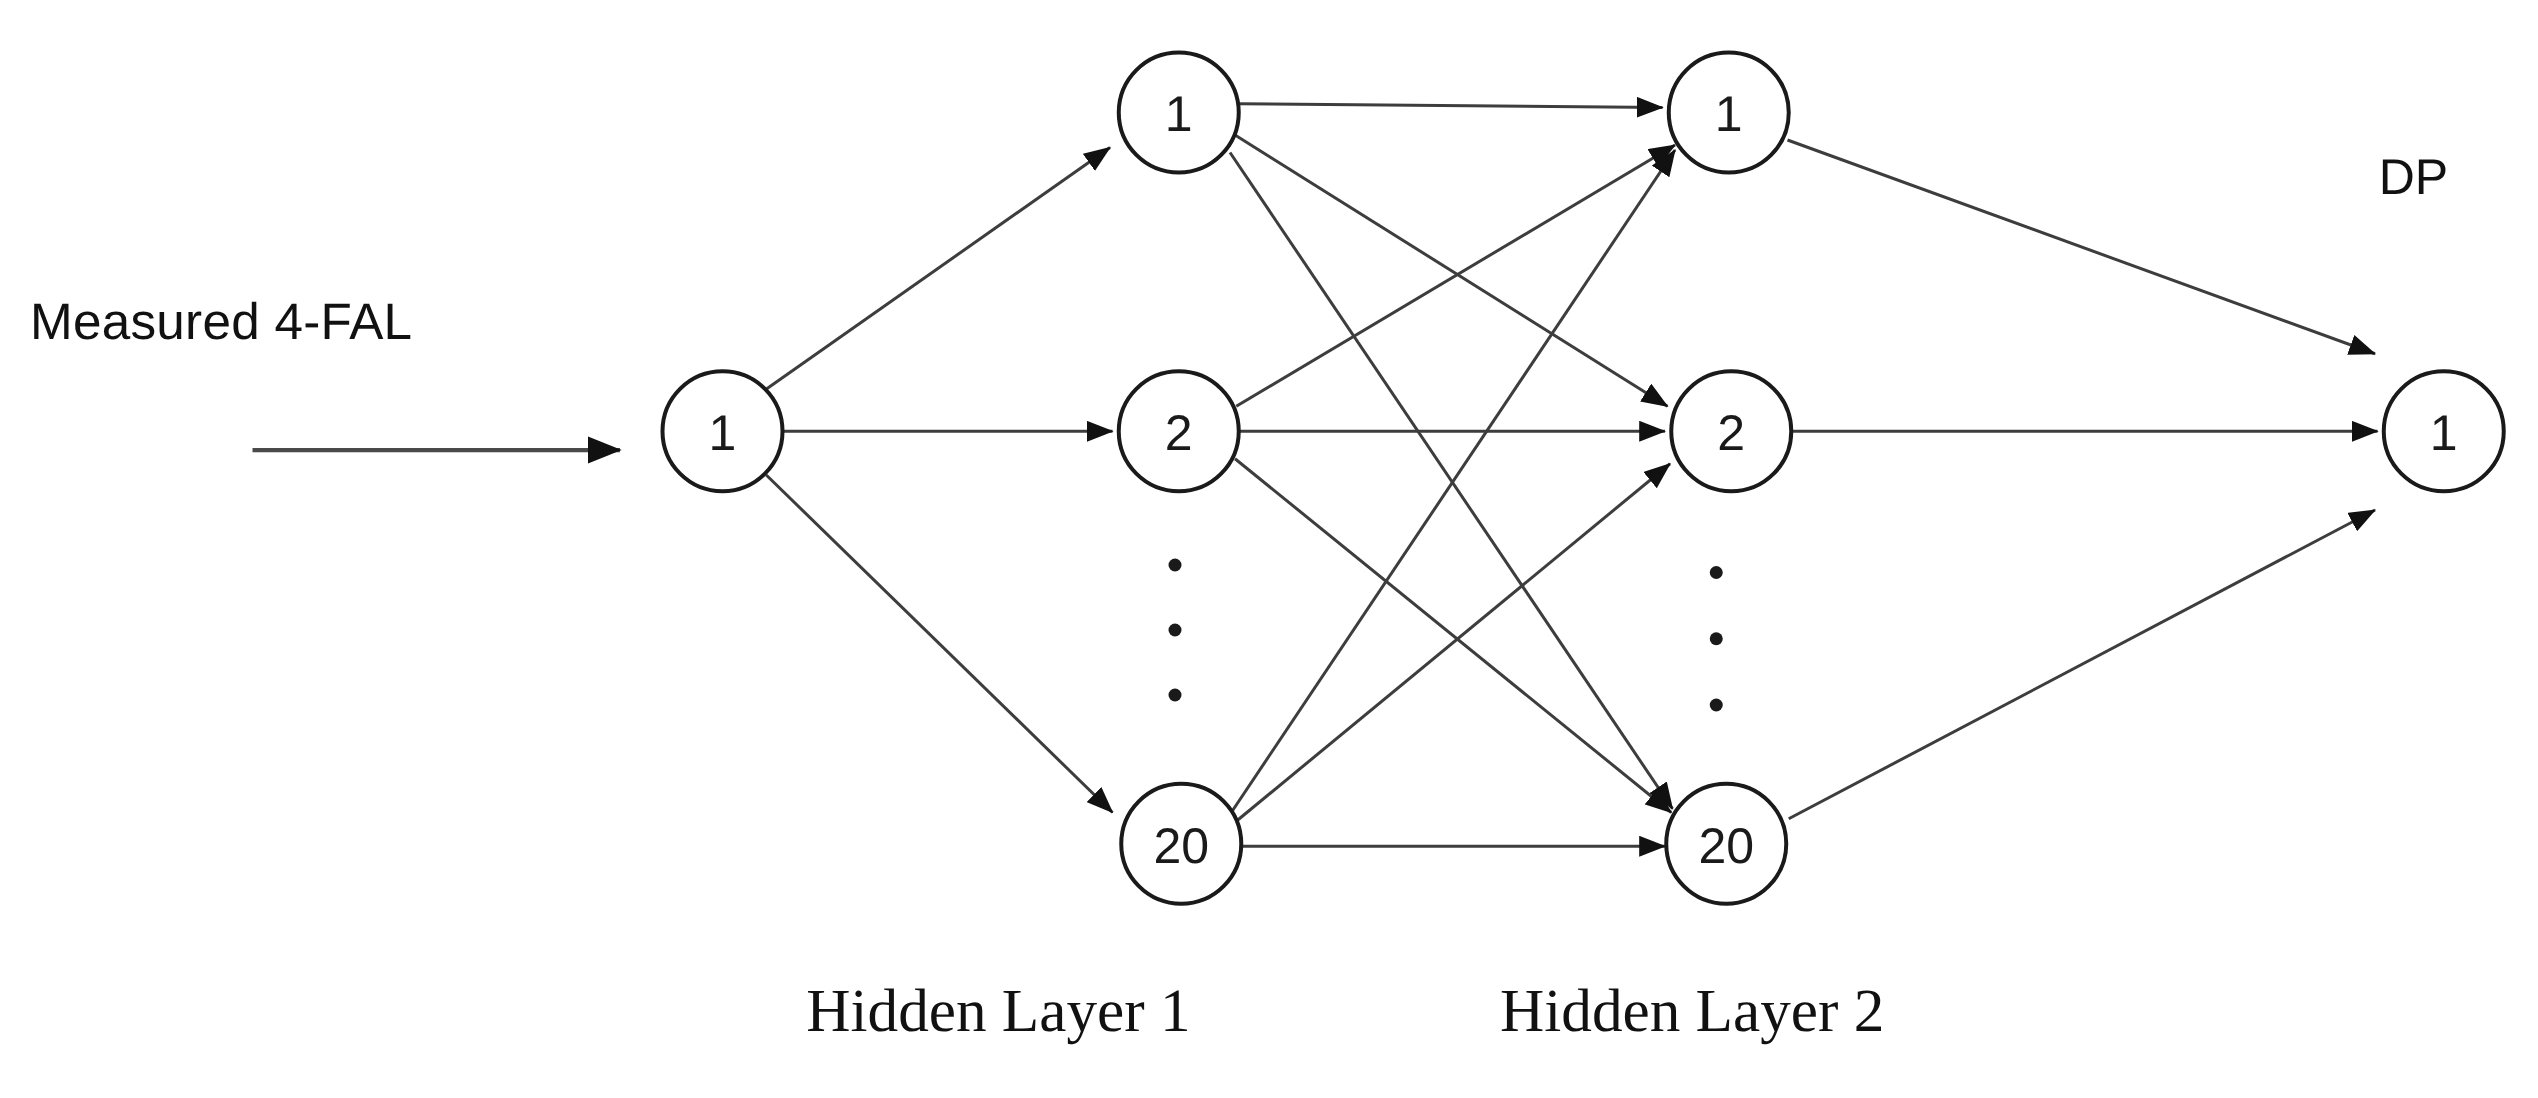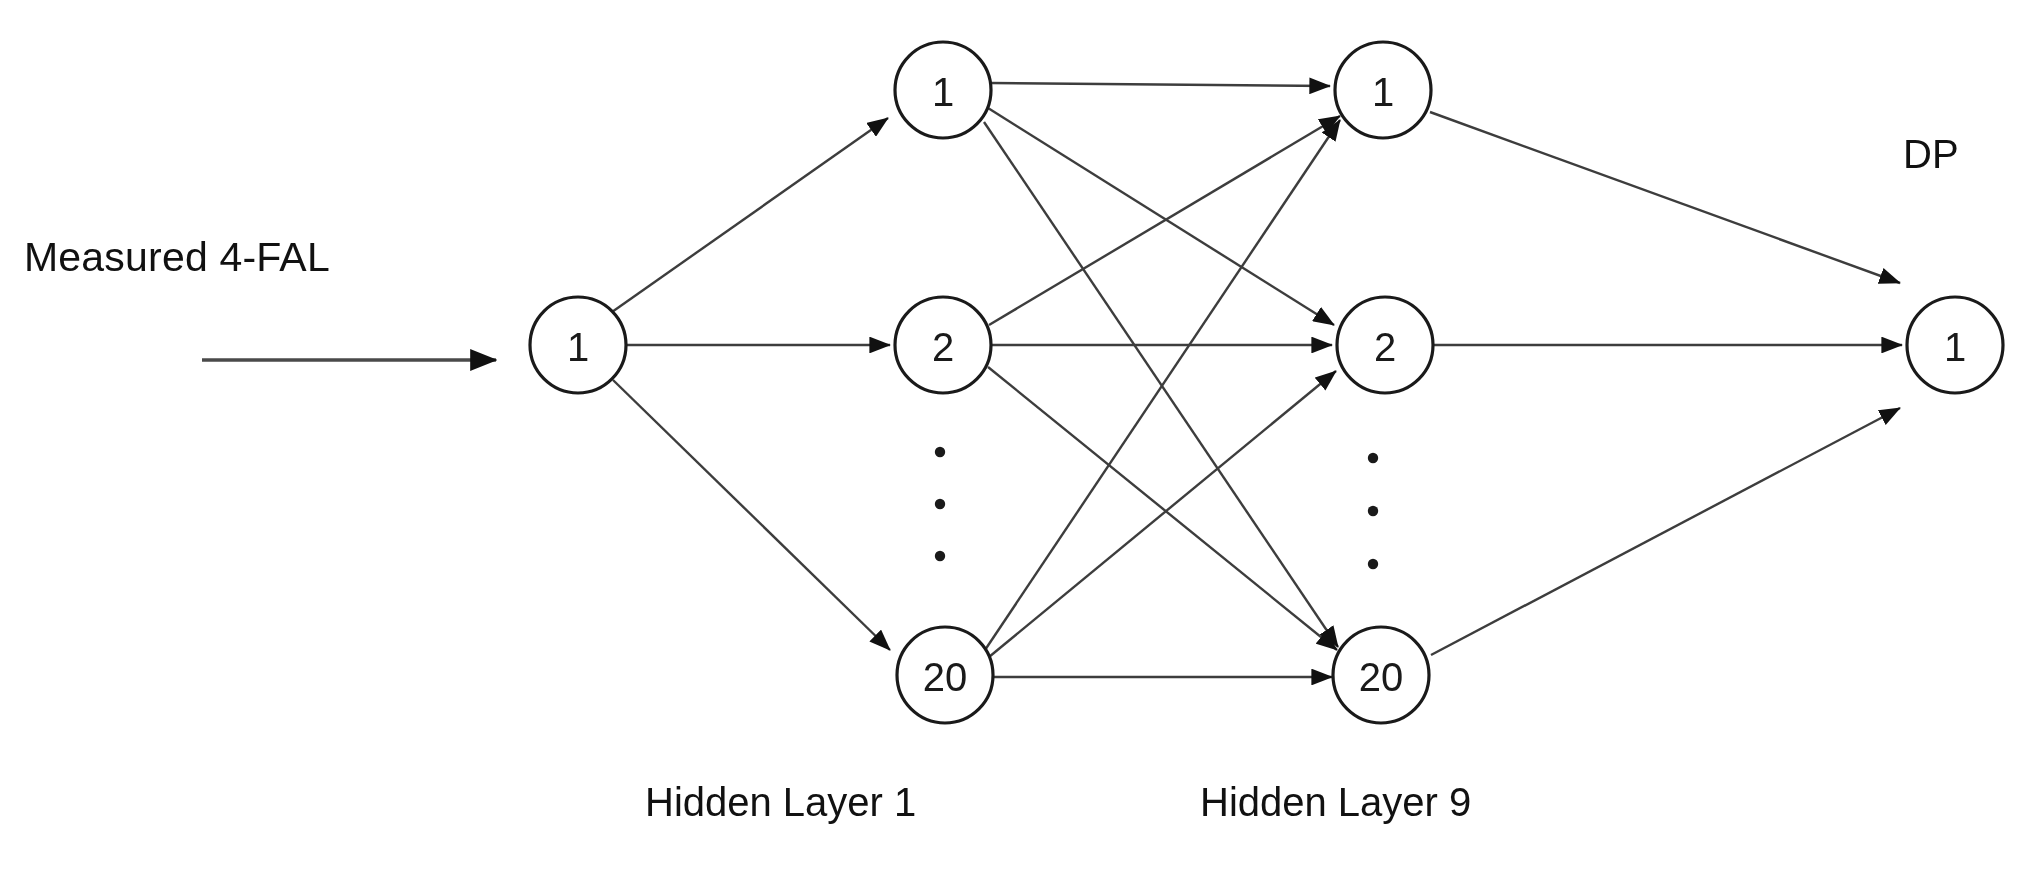--- a/index.html
+++ b/index.html
@@ -65,7 +65,7 @@
   }
   .output-label {
     left: 1903px;
-    top: 132px;
+    top: 120px;
     font-size: 40px;
   }
   .layer-caption {

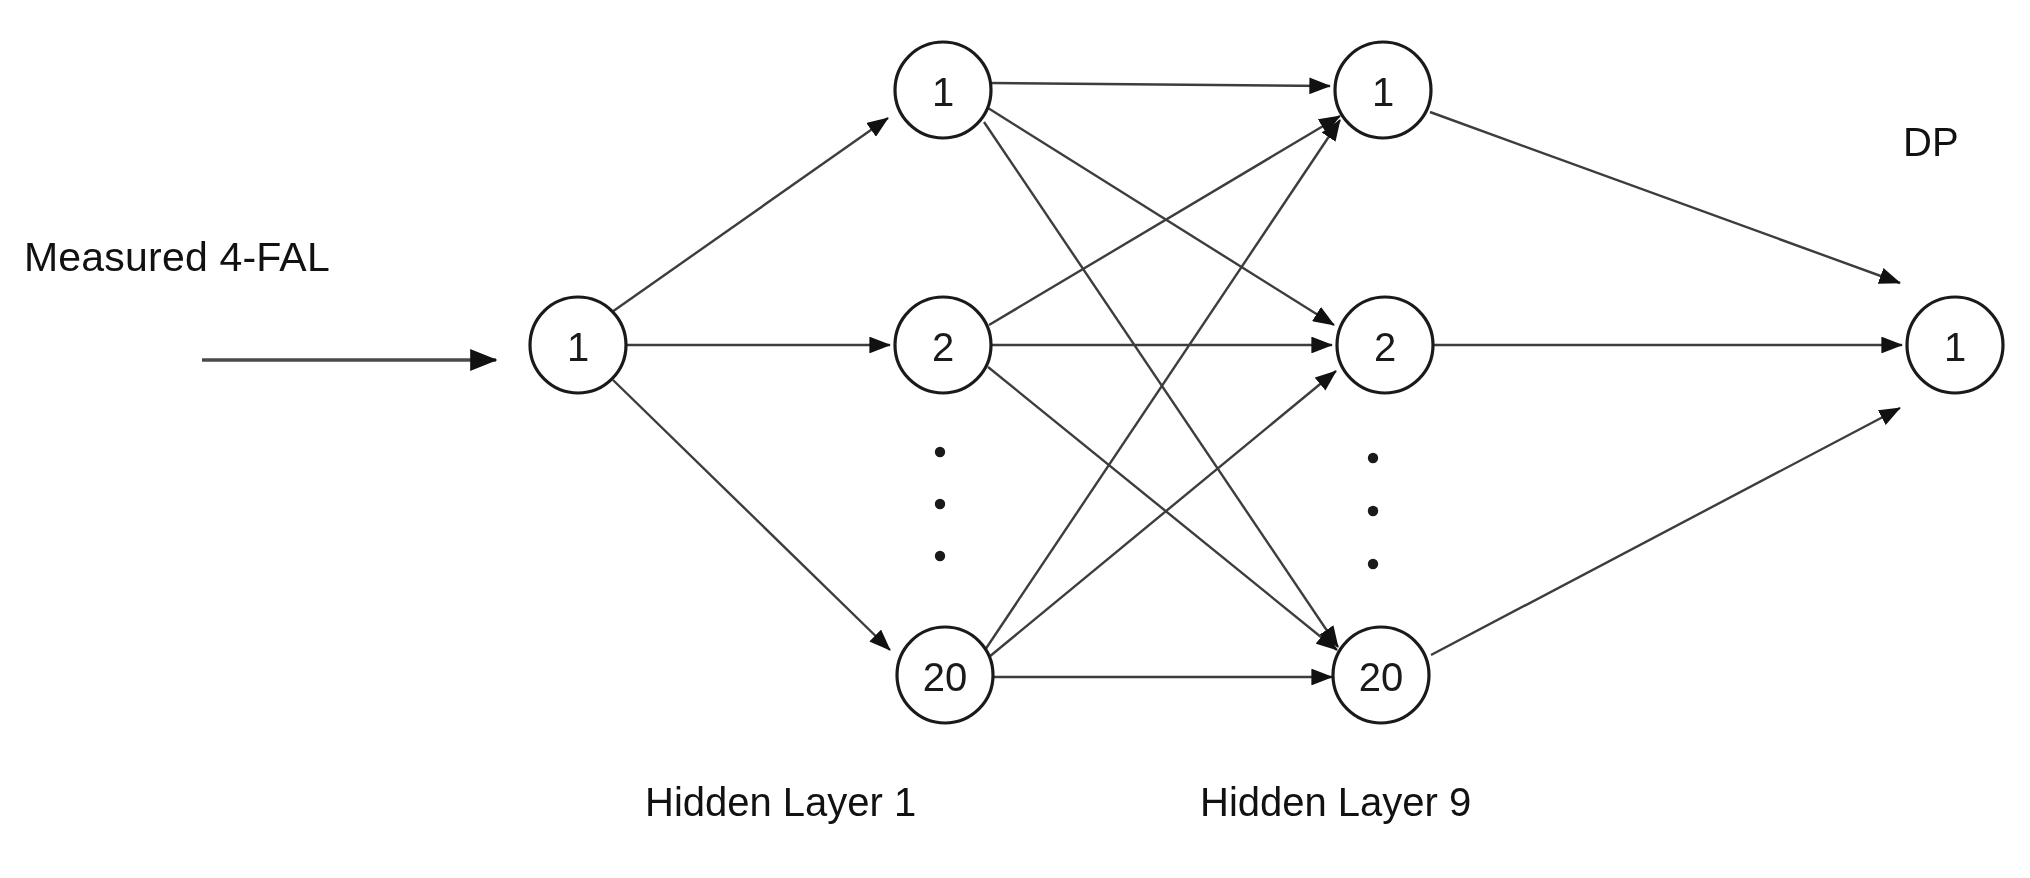--- a/index.html
+++ b/index.html
@@ -70,7 +70,8 @@
   }
   .layer-caption {
     top: 780px;
-    font-size: 40px;
+    font-size: 49px;
+    font-family: Liberation Serif, serif;
   }
   .caption-hl1 { left: 645px; }
   .caption-hl2 { left: 1200px; }

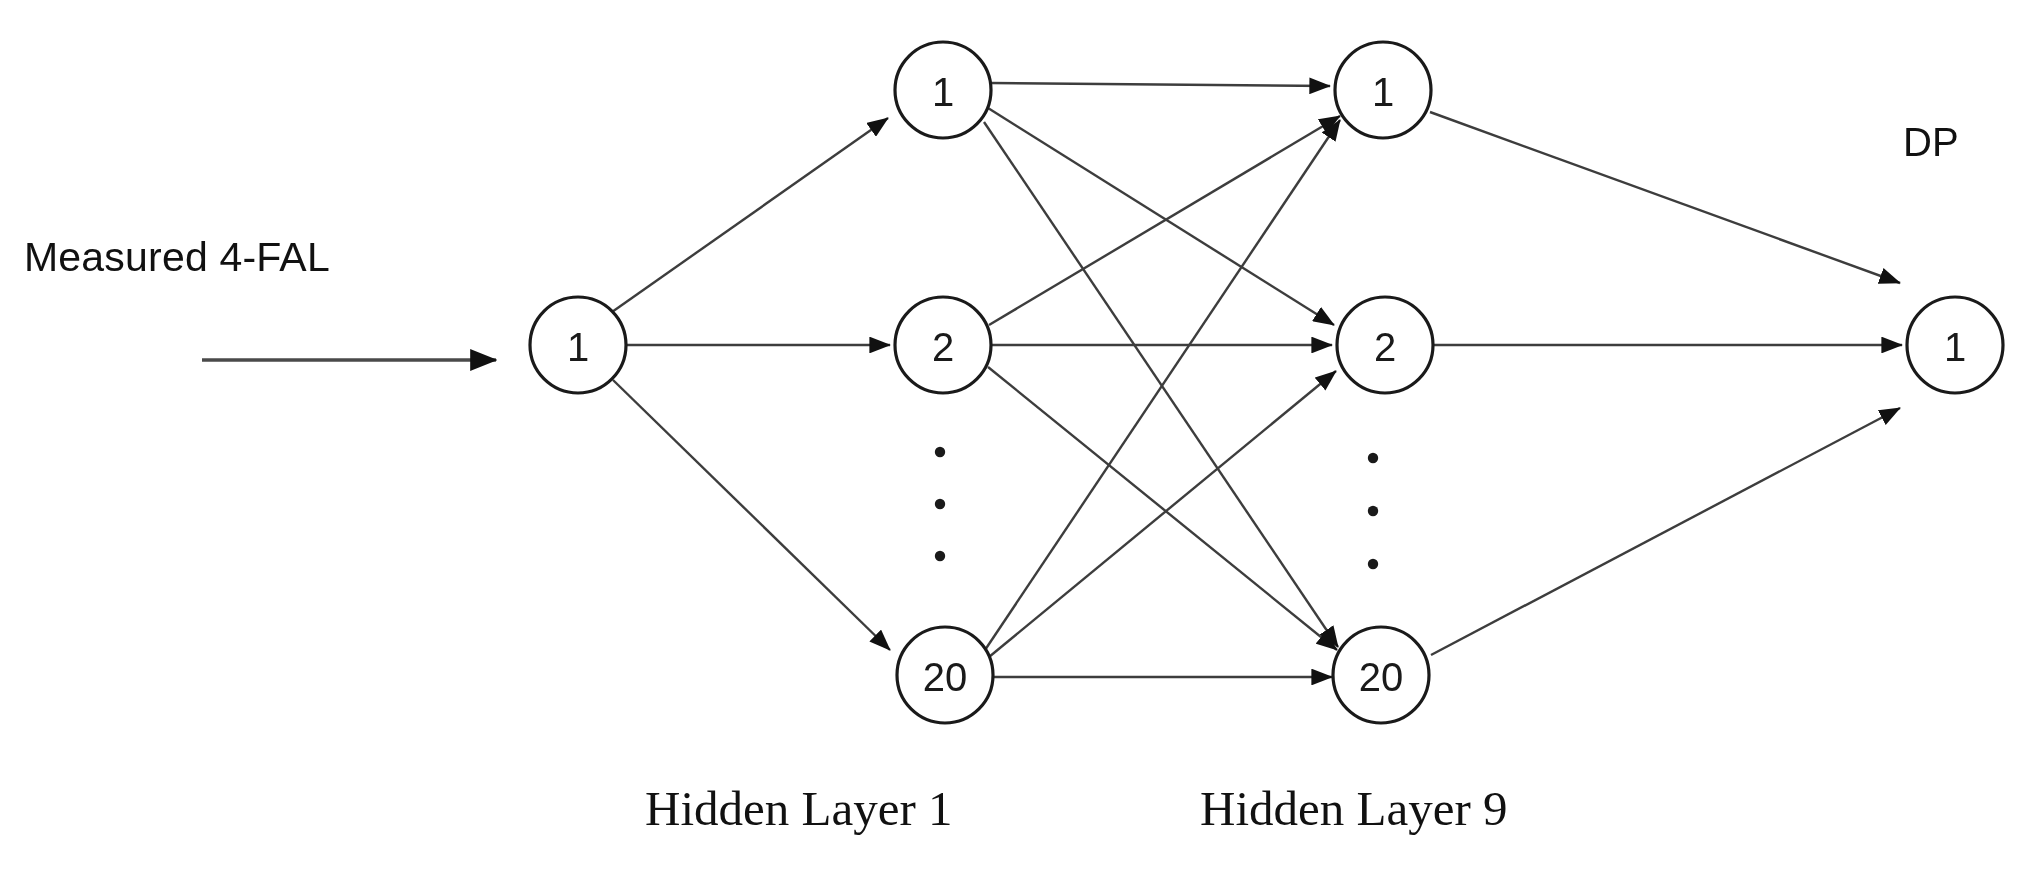--- a/index.html
+++ b/index.html
@@ -177,7 +177,7 @@
 
   <div class="diagram-text layer-caption caption-hl1">Hidden Layer 1</div>
 
-  <div class="diagram-text layer-caption caption-hl2">Hidden Layer 9</div>
+  <div class="diagram-text layer-caption caption-hl2">Hidden Layer 2</div>
 
 </div>
 

